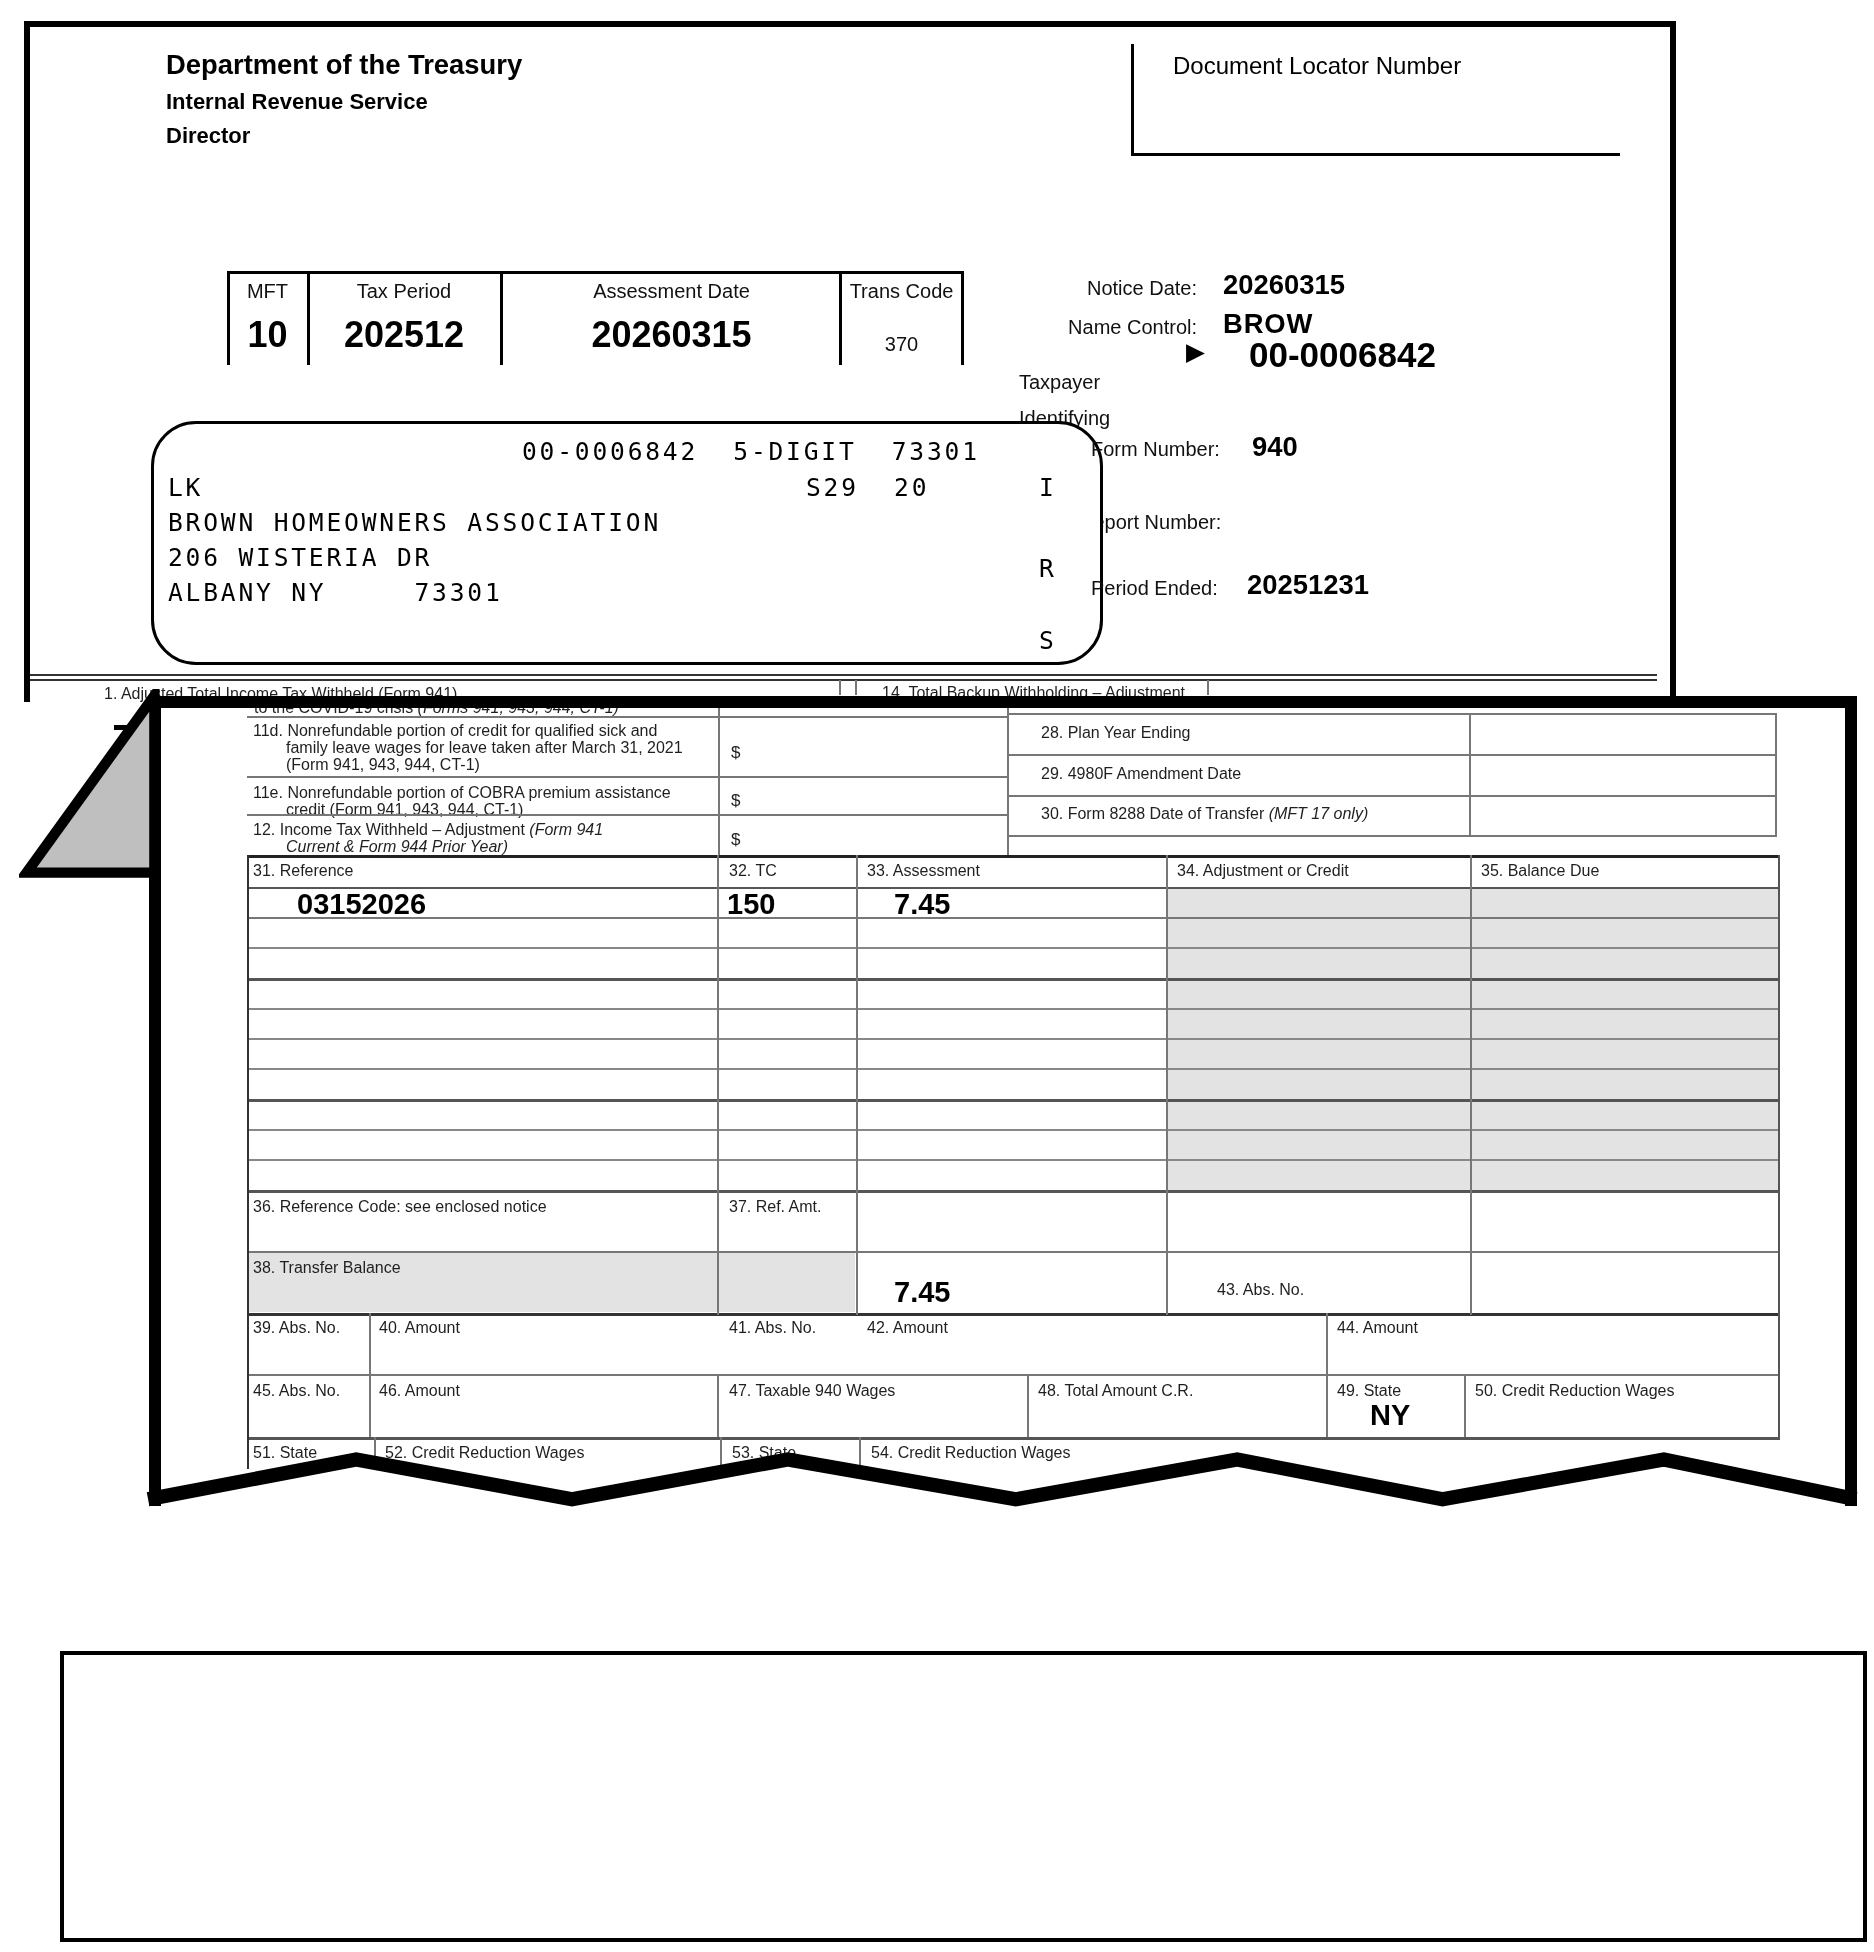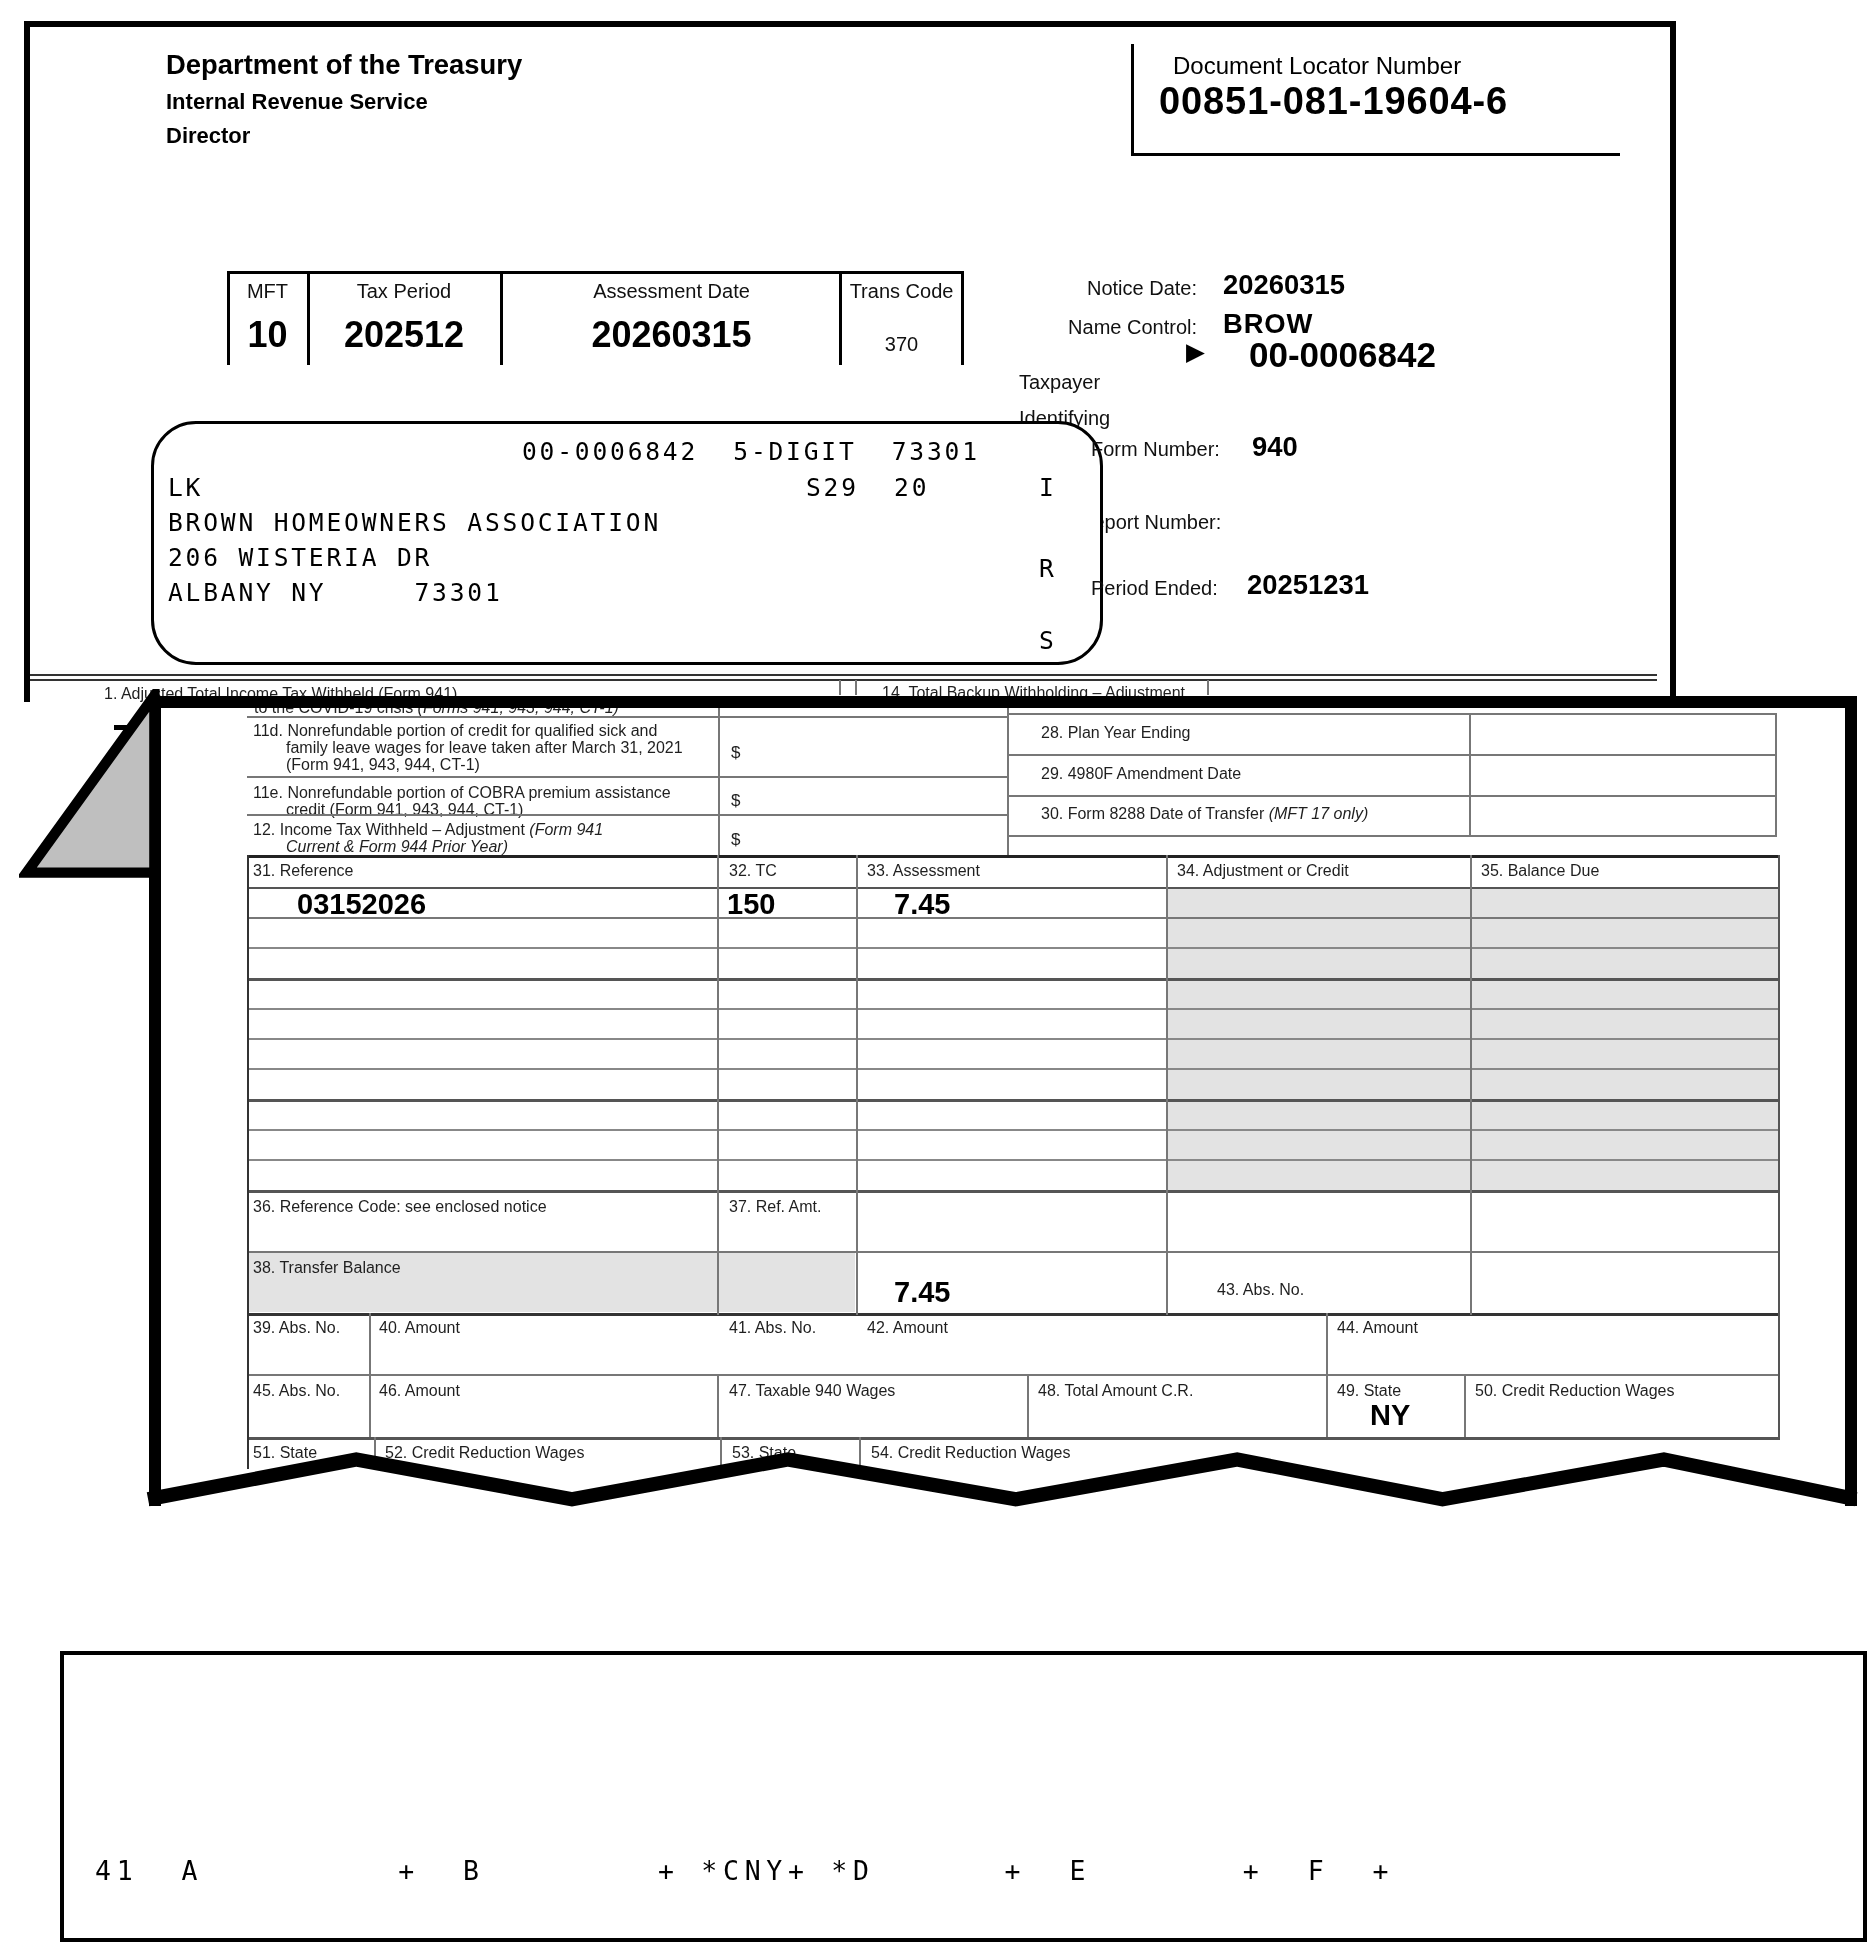--- a/index.html
+++ b/index.html
@@ -33,7 +33,6 @@
   <div class="vl" style="left:1131px;top:44px;width:2.8px;height:112px;background:#000;"></div>
   <div class="hl" style="left:1131px;top:153px;width:489px;height:2.8px;background:#000;"></div>
   <div class="abs" style="left:1173px;top:52px;font-size:24px;">Document Locator Number</div>
-  <div class="abs" style="left:1159px;top:80px;font-size:38px;font-weight:bold;letter-spacing:0.9px;">00851-081-19604-6</div>
 
   <div class="hl" style="left:227px;top:271px;width:737px;height:2.8px;background:#000;"></div>
   <div class="vl" style="left:227px;top:271px;width:2.8px;height:94px;background:#000;"></div>

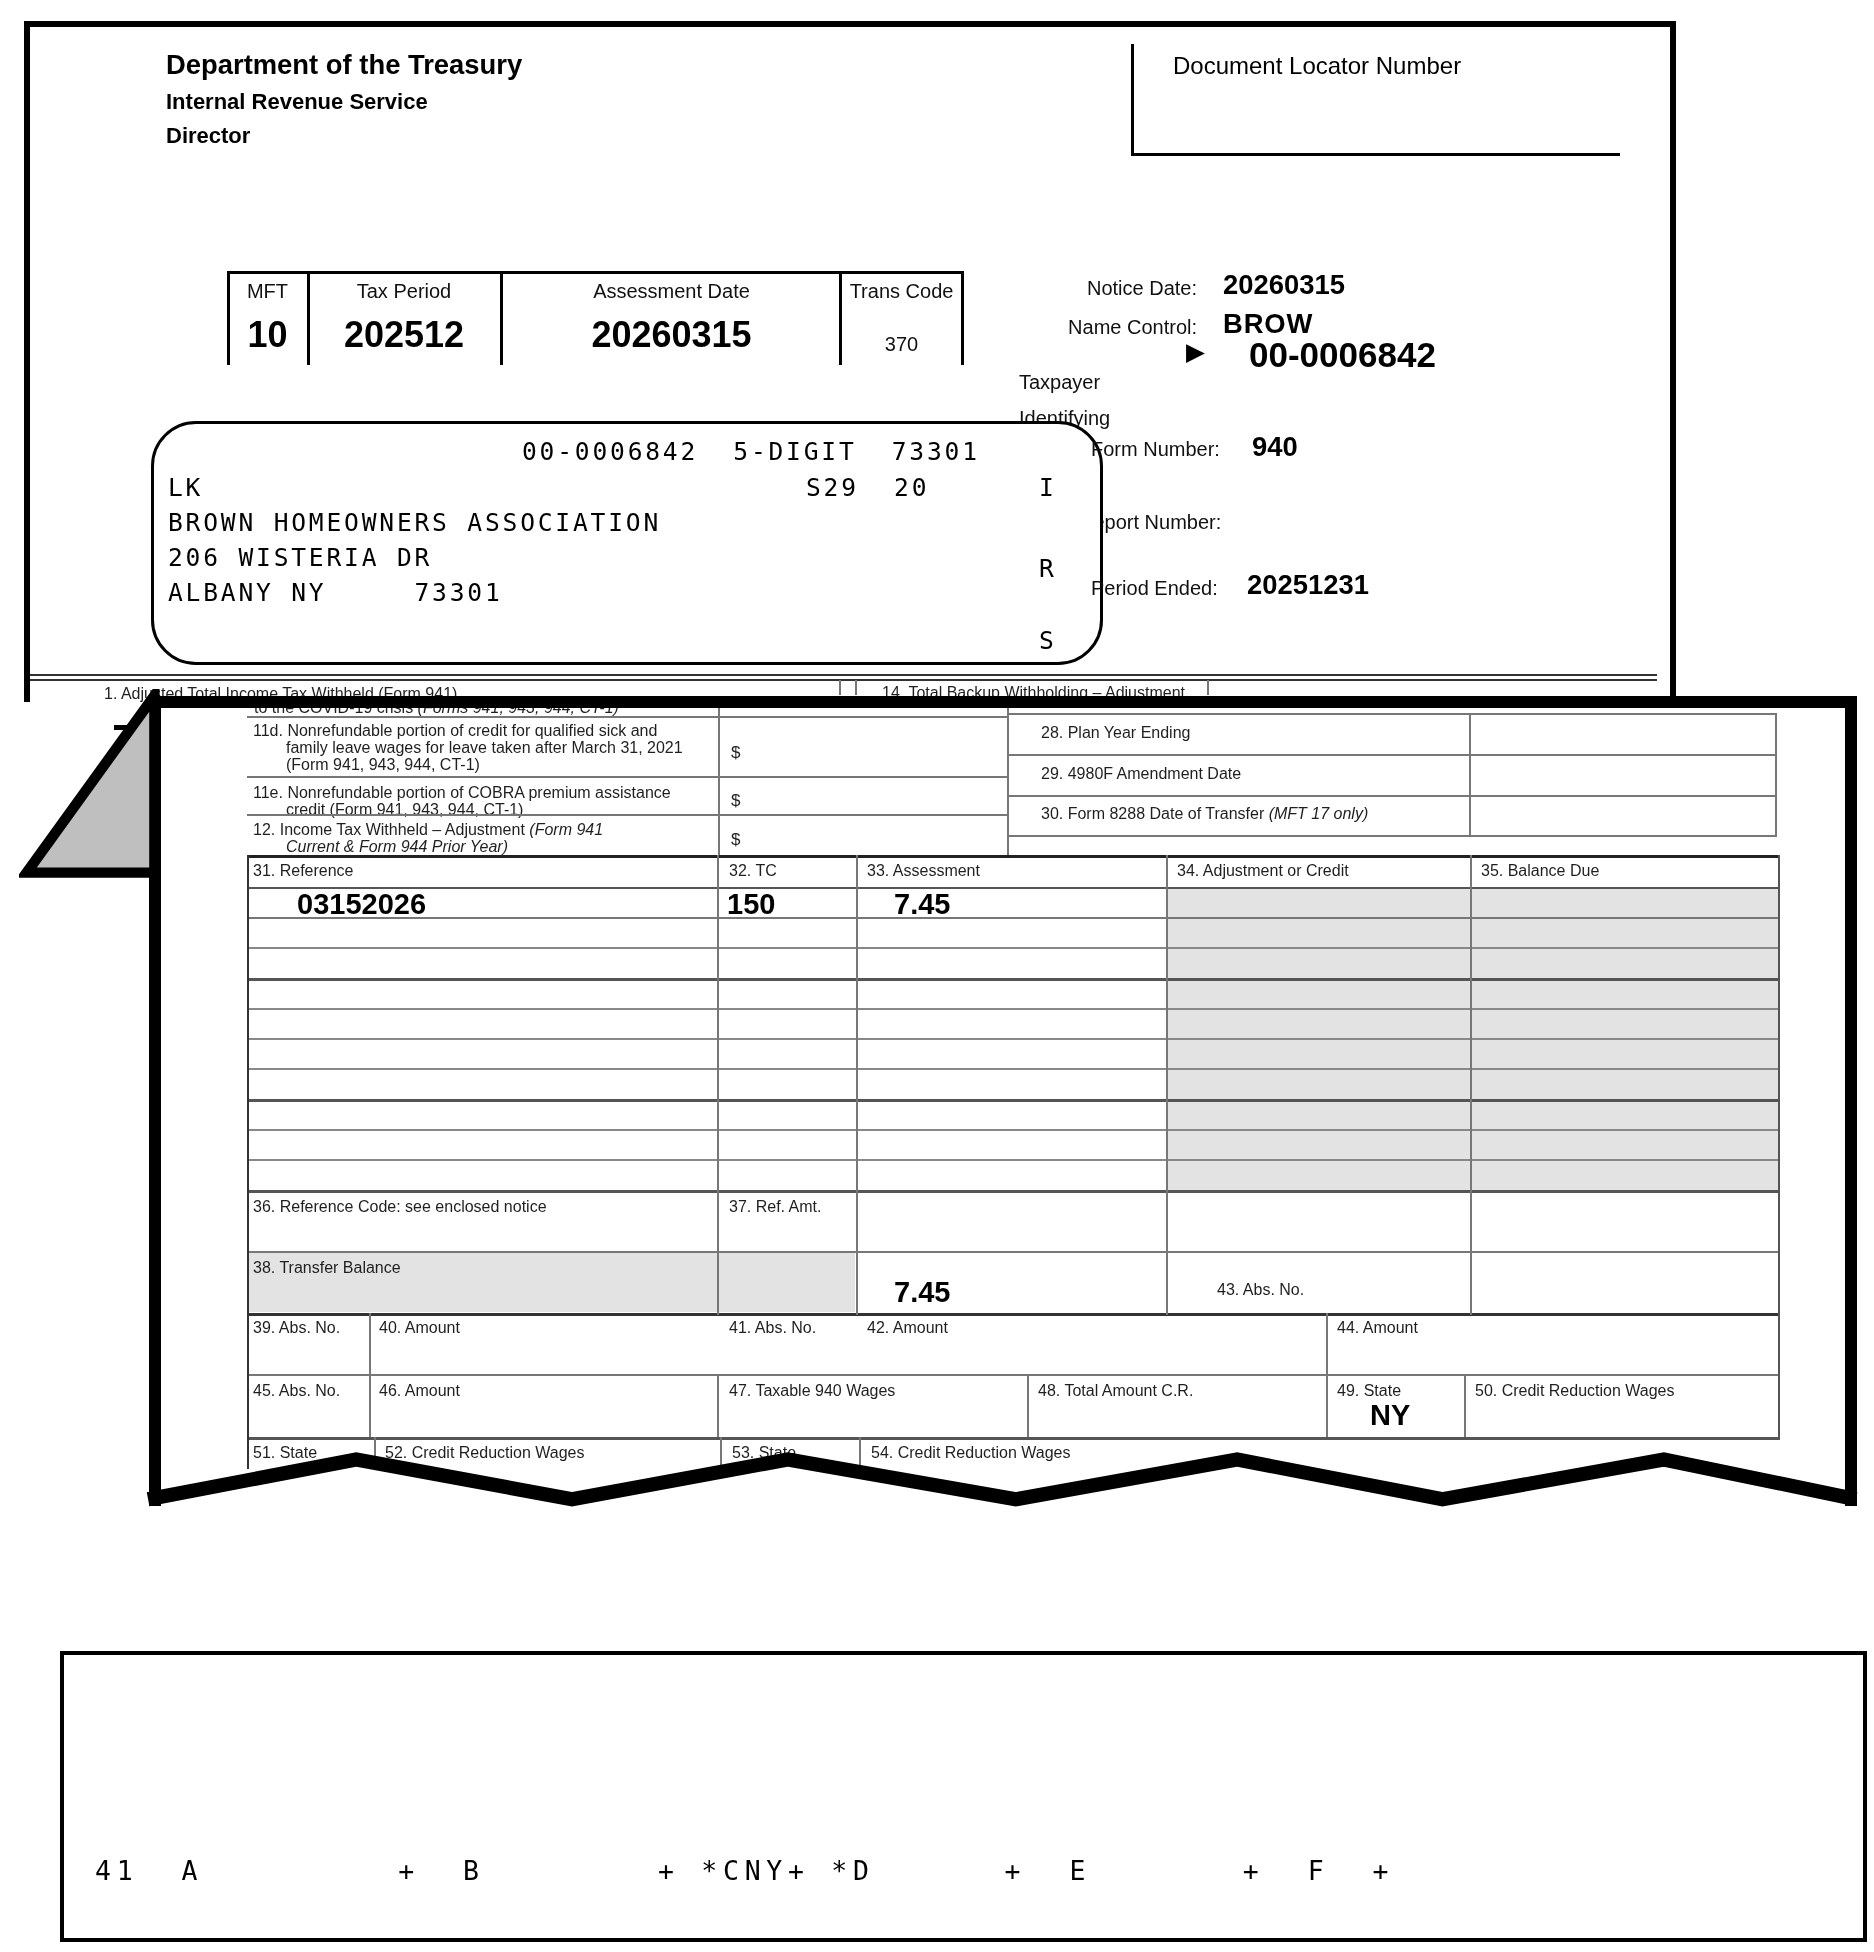--- a/index.html
+++ b/index.html
@@ -203,7 +203,6 @@
   </svg>
 
   <div class="abs" style="left:60px;top:1651px;width:1807px;height:291px;box-sizing:border-box;border:4.7px solid #000;background:#fff;"></div>
-  <div class="code" style="left:95px;top:1855px;">41  A         +  B        + *CNY+ *D      +  E       +  F  +</div>
 
 </div>
 

